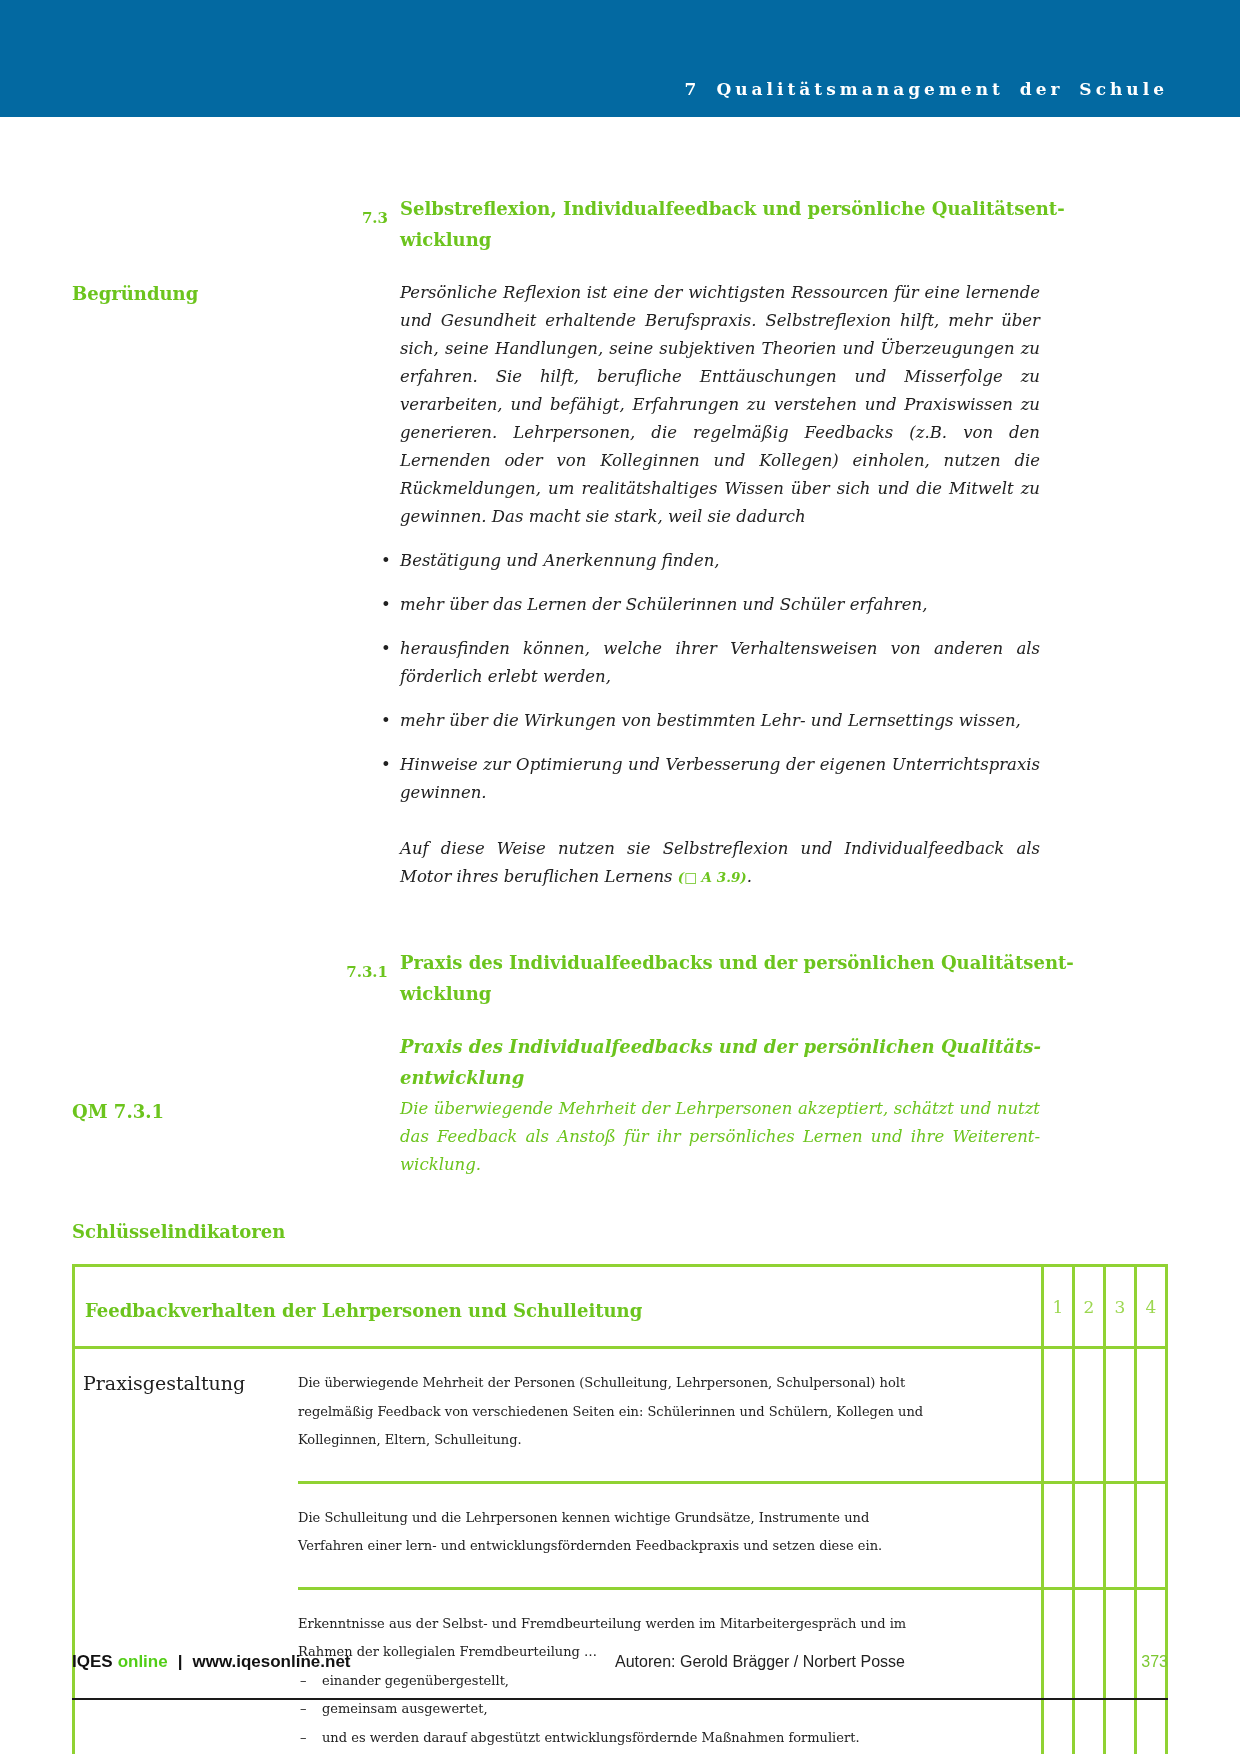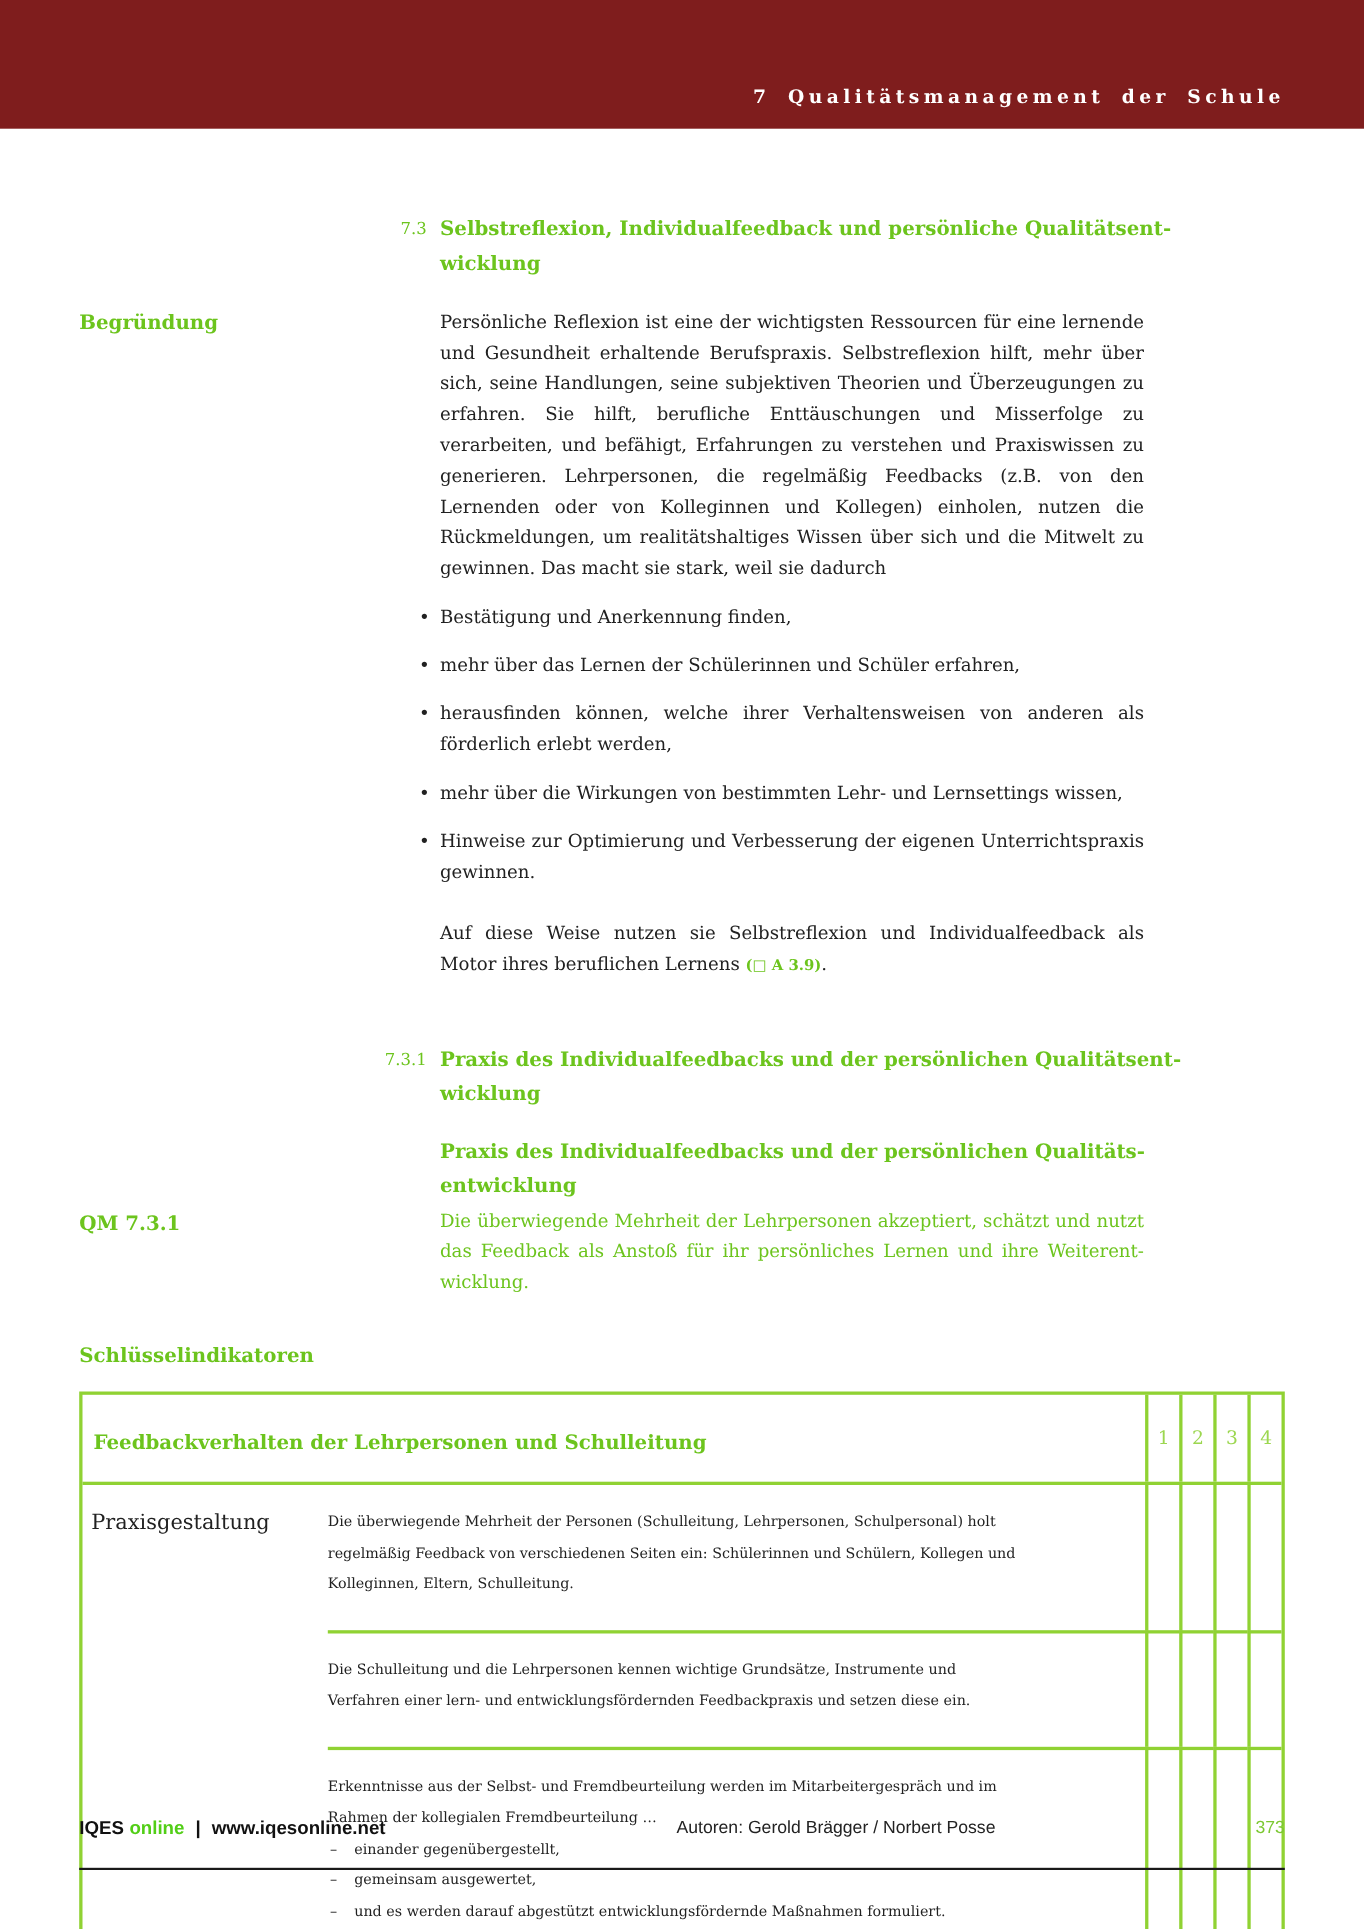--- a/index.html
+++ b/index.html
@@ -16,7 +16,7 @@
   
   .topbar {
     height: 117px;
-    background: #7f1d1d;
+    background: #0369a1;
     display: flex;
     align-items: flex-end;
     justify-content: flex-end;

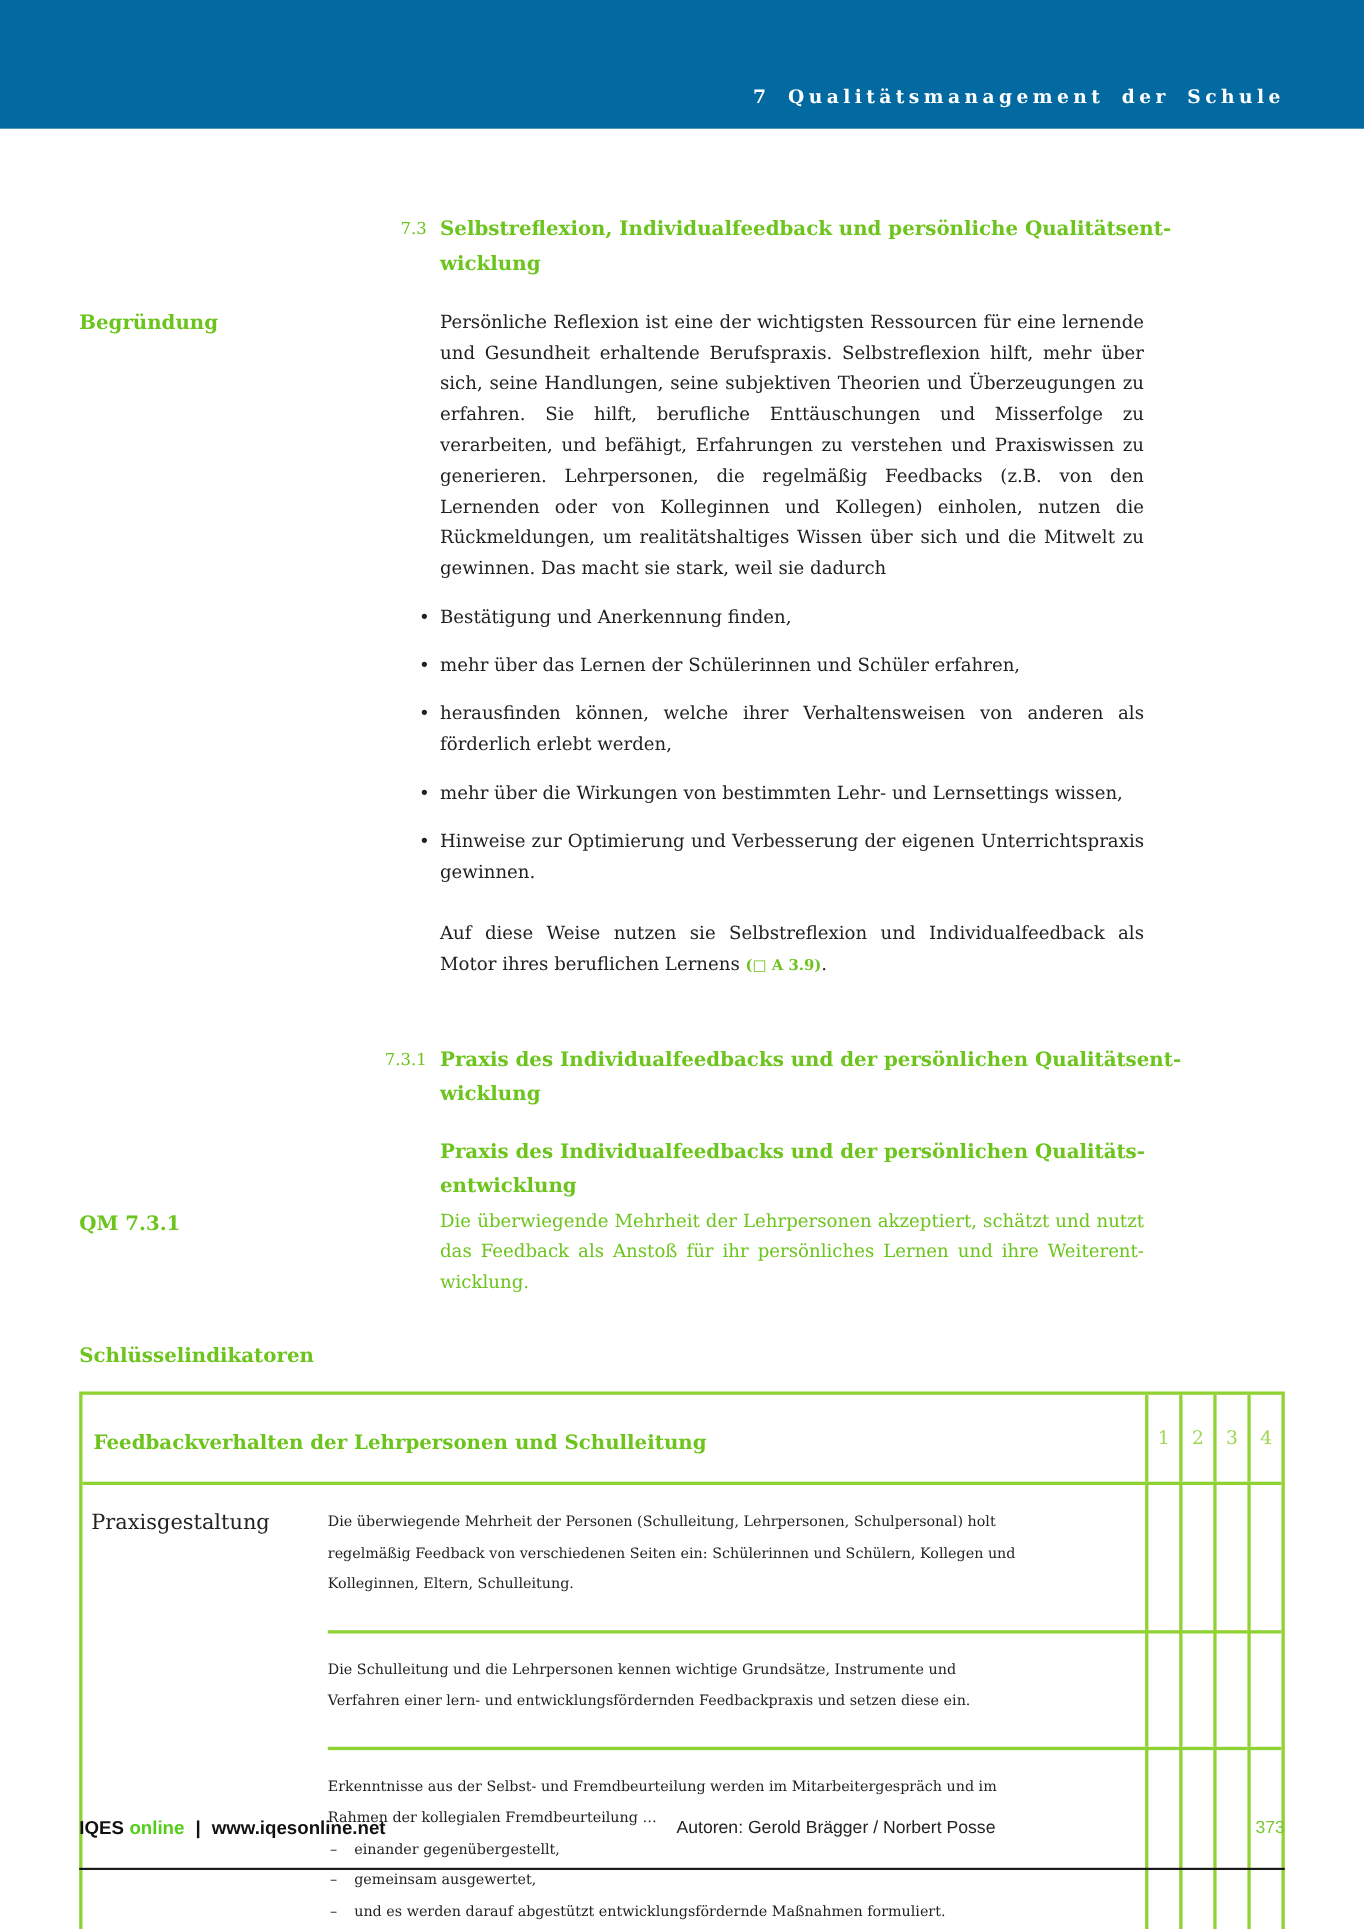--- a/index.html
+++ b/index.html
@@ -45,10 +45,10 @@
   .num-col.num-right { text-align: right; padding-right: 12px; }
   .sec-num {
     color: #6CC41D;
-    font-weight: normal;
+    font-weight: bold;
     font-size: 15px;
     position: relative;
-    top: 5px;
+    top: 15px;
   }
   .body-col { width: 640px; flex-shrink: 0; }
 

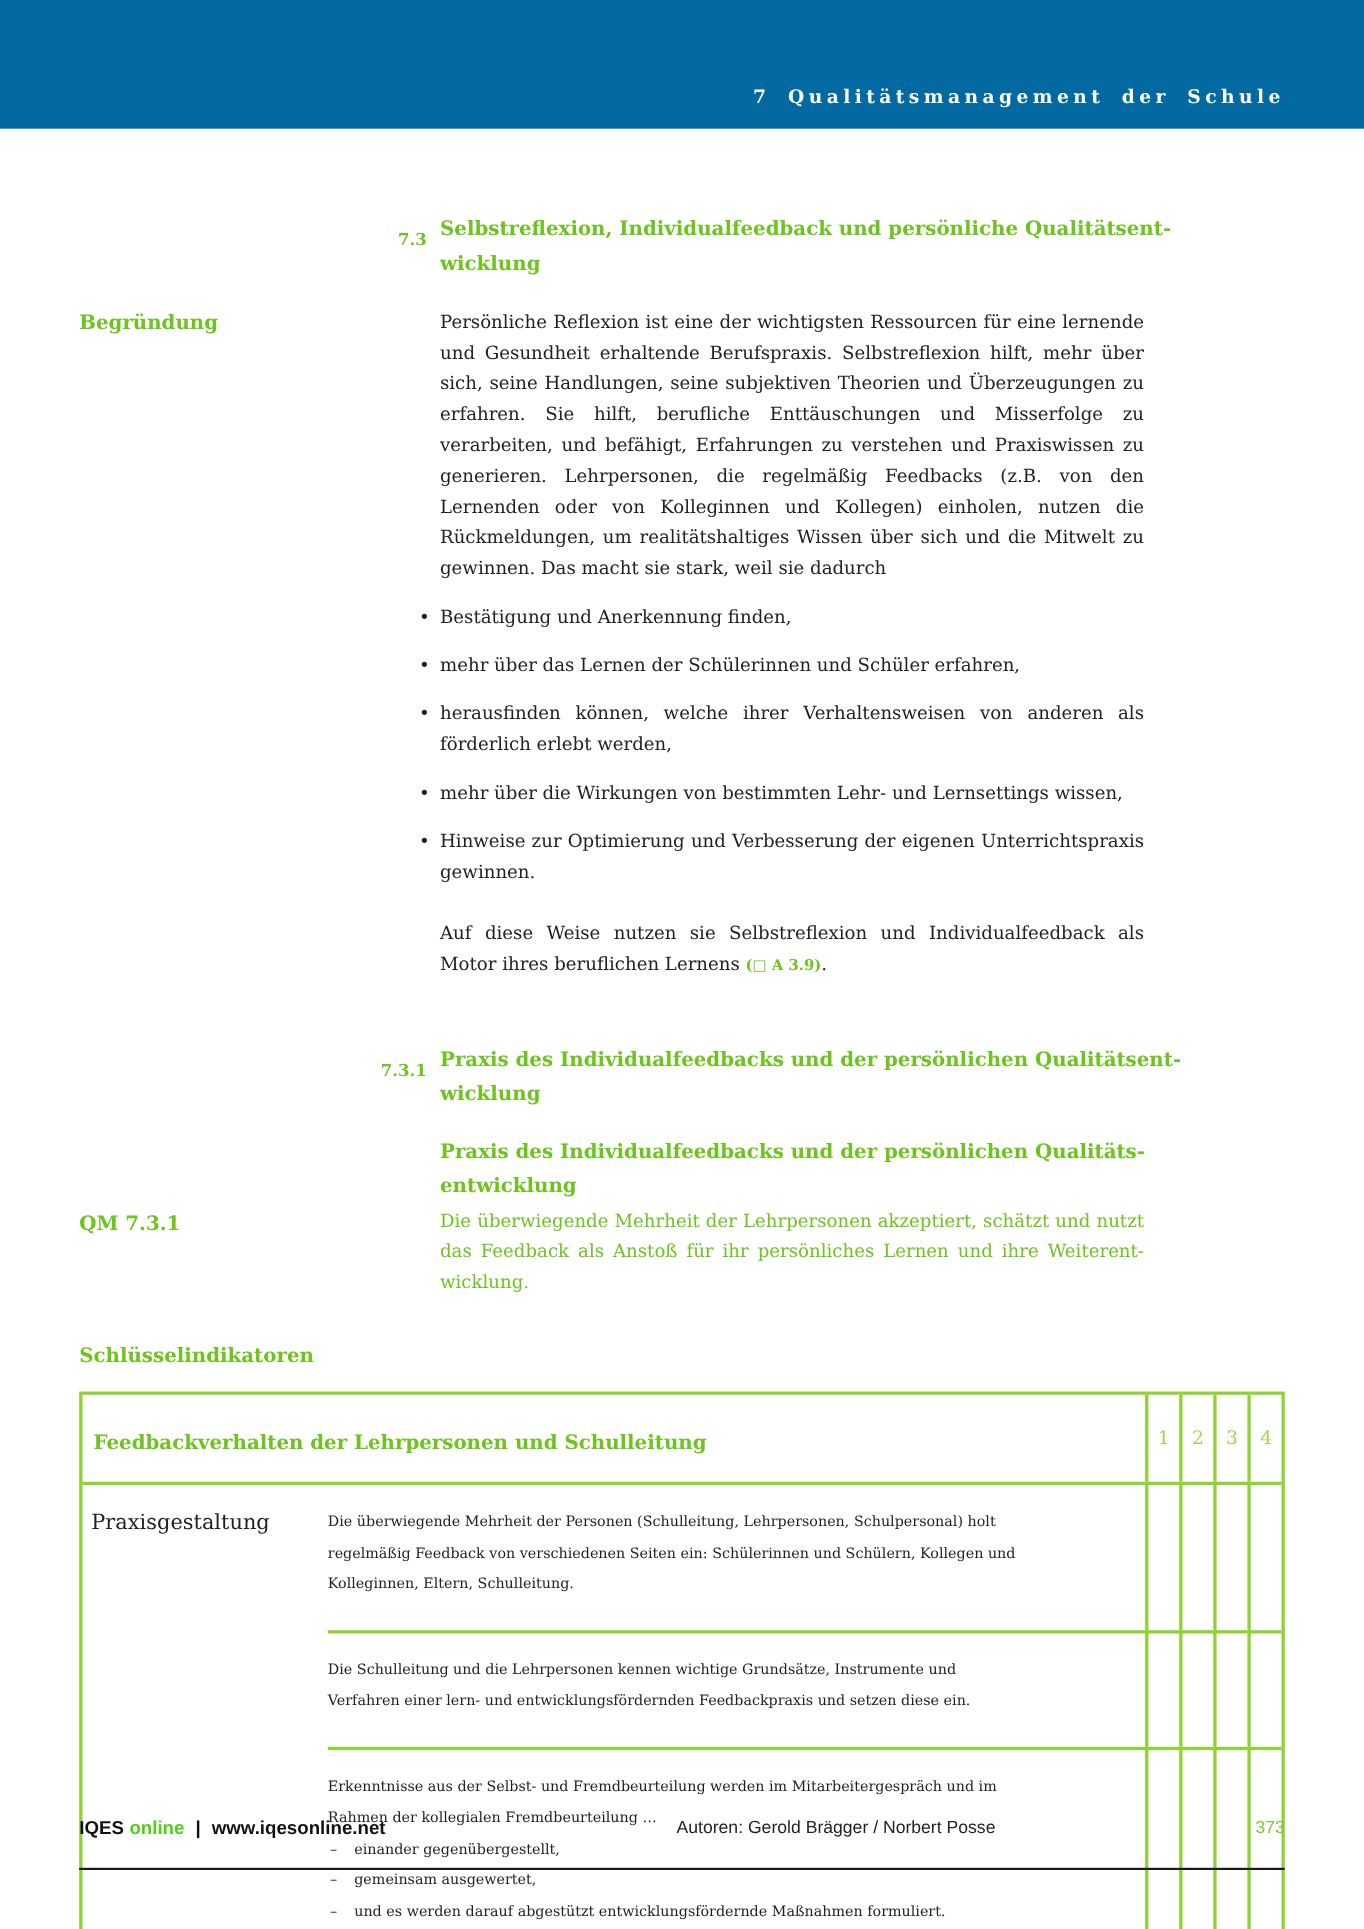--- a/index.html
+++ b/index.html
@@ -50,7 +50,7 @@
     position: relative;
     top: 15px;
   }
-  .body-col { width: 640px; flex-shrink: 0; }
+  .body-col { width: 640px; flex-shrink: 0; font-style: italic; }
 
   .h-green {
     color: #6CC41D;

